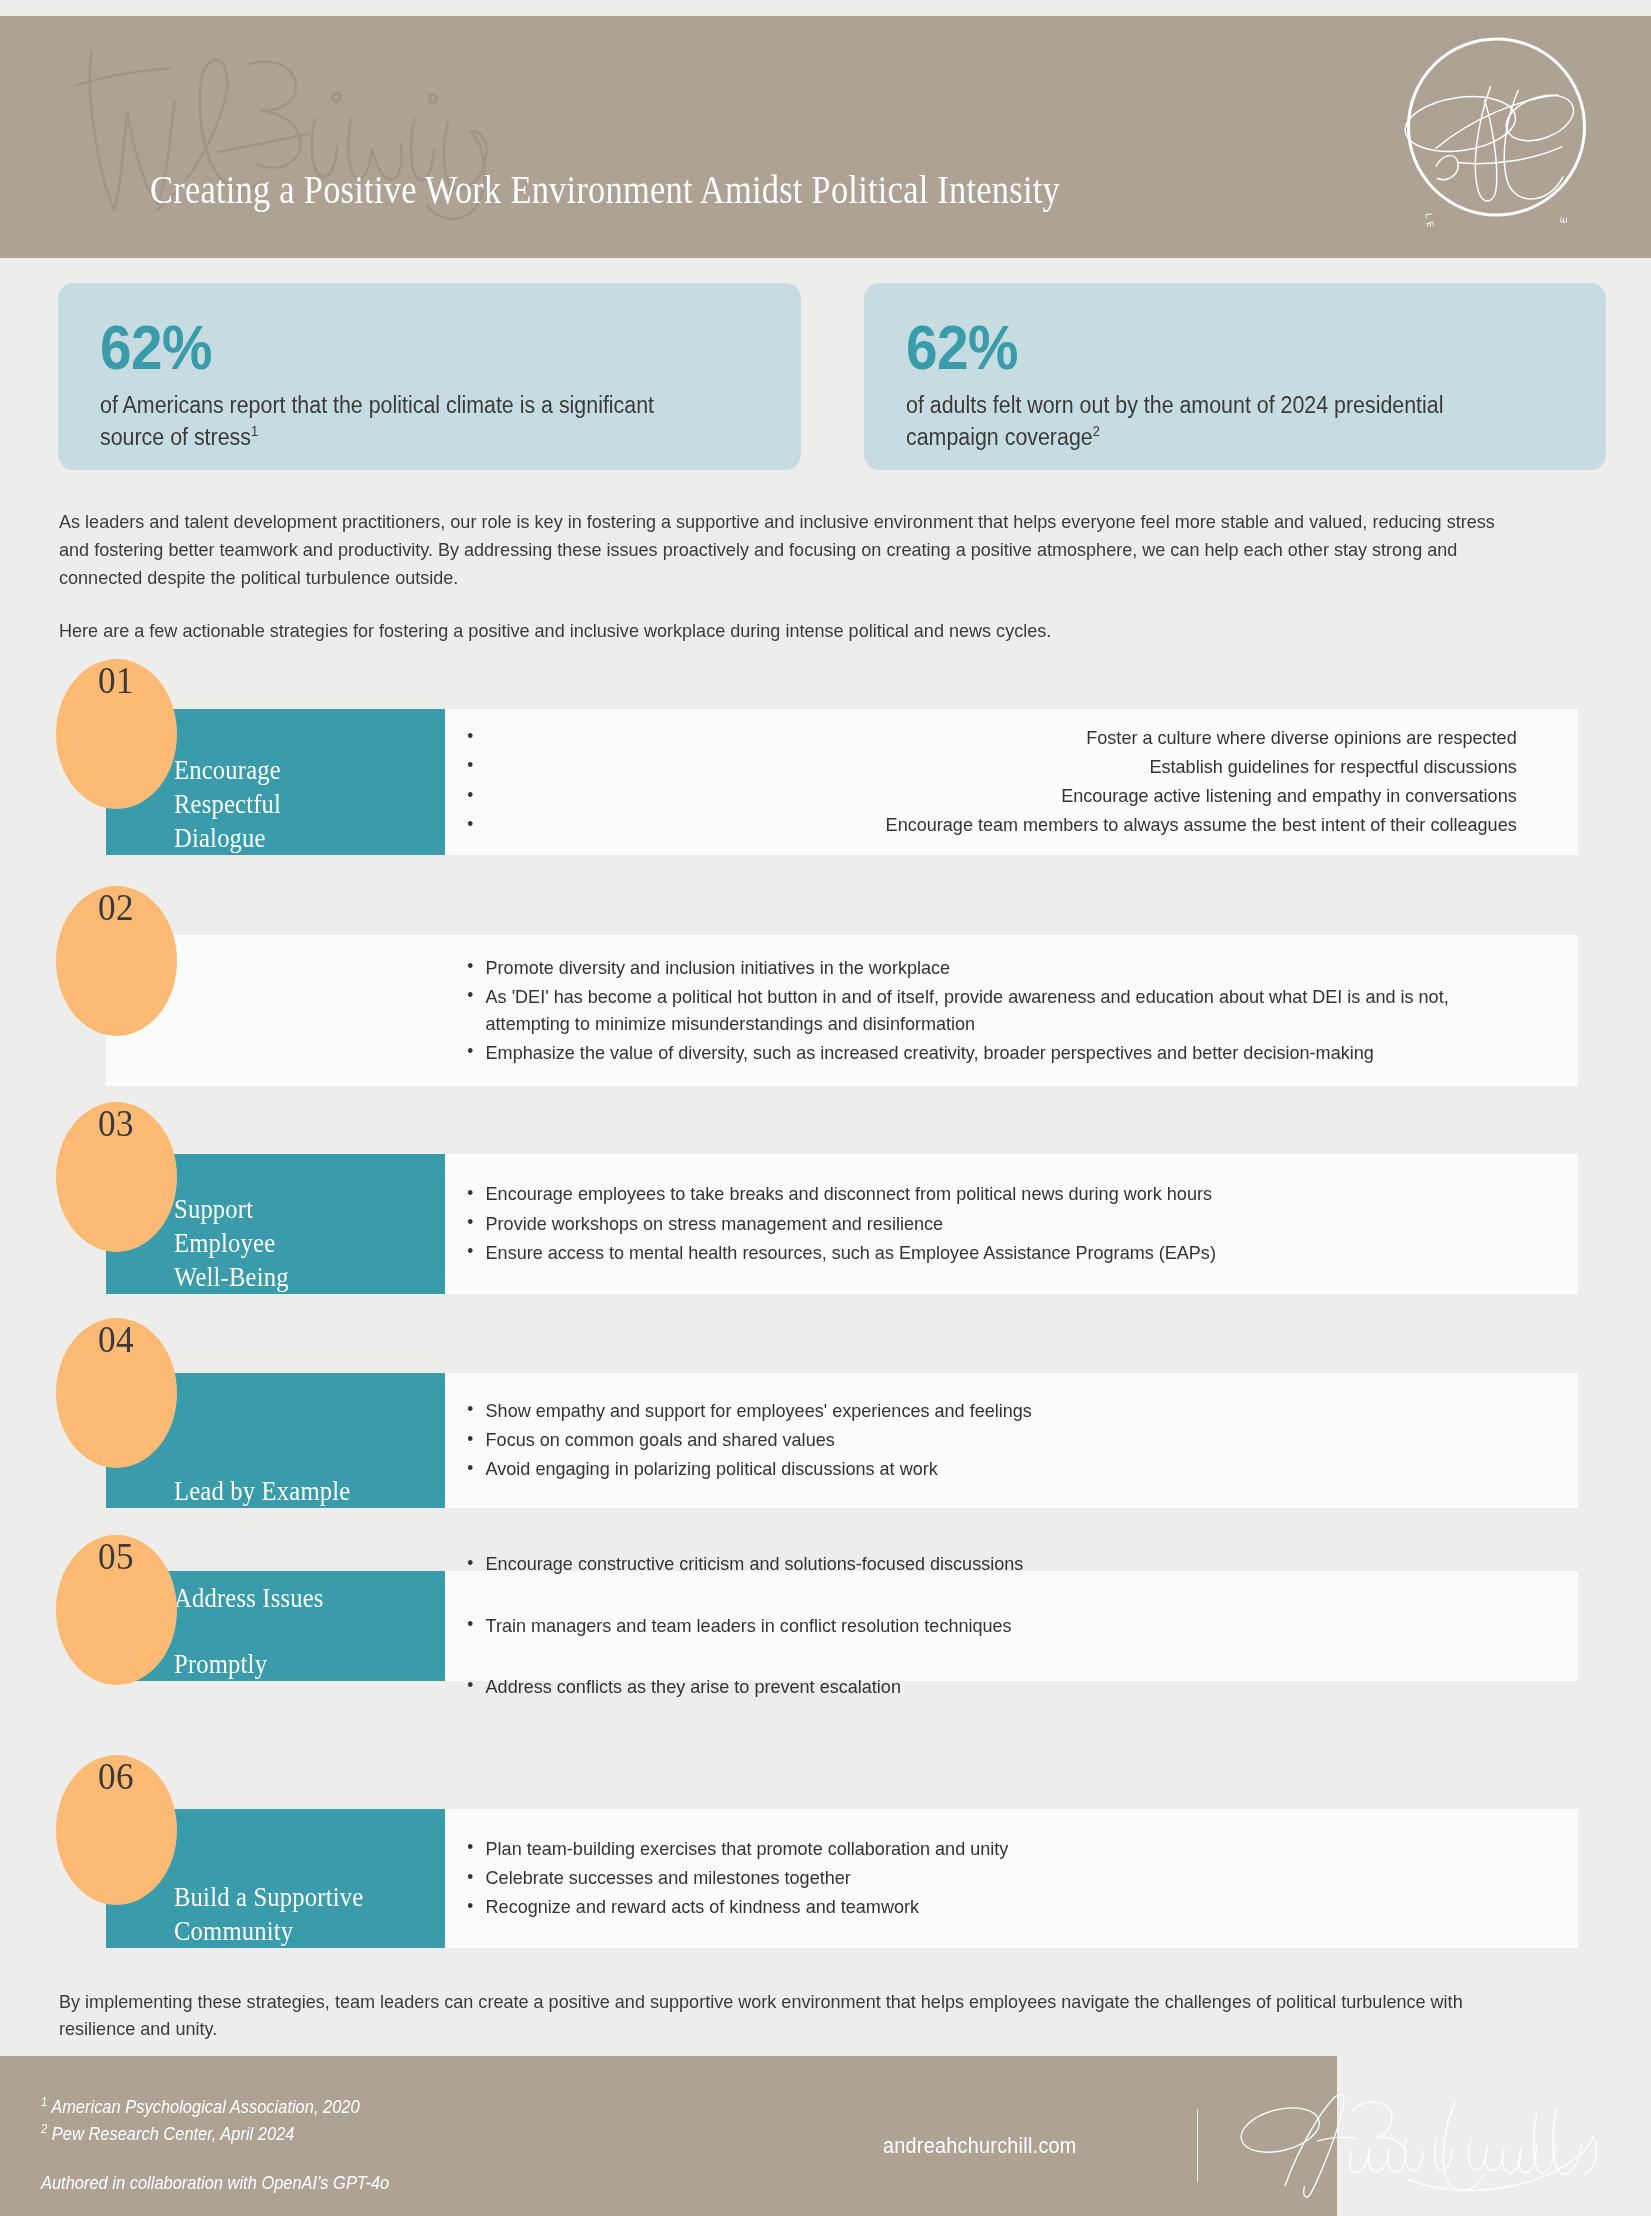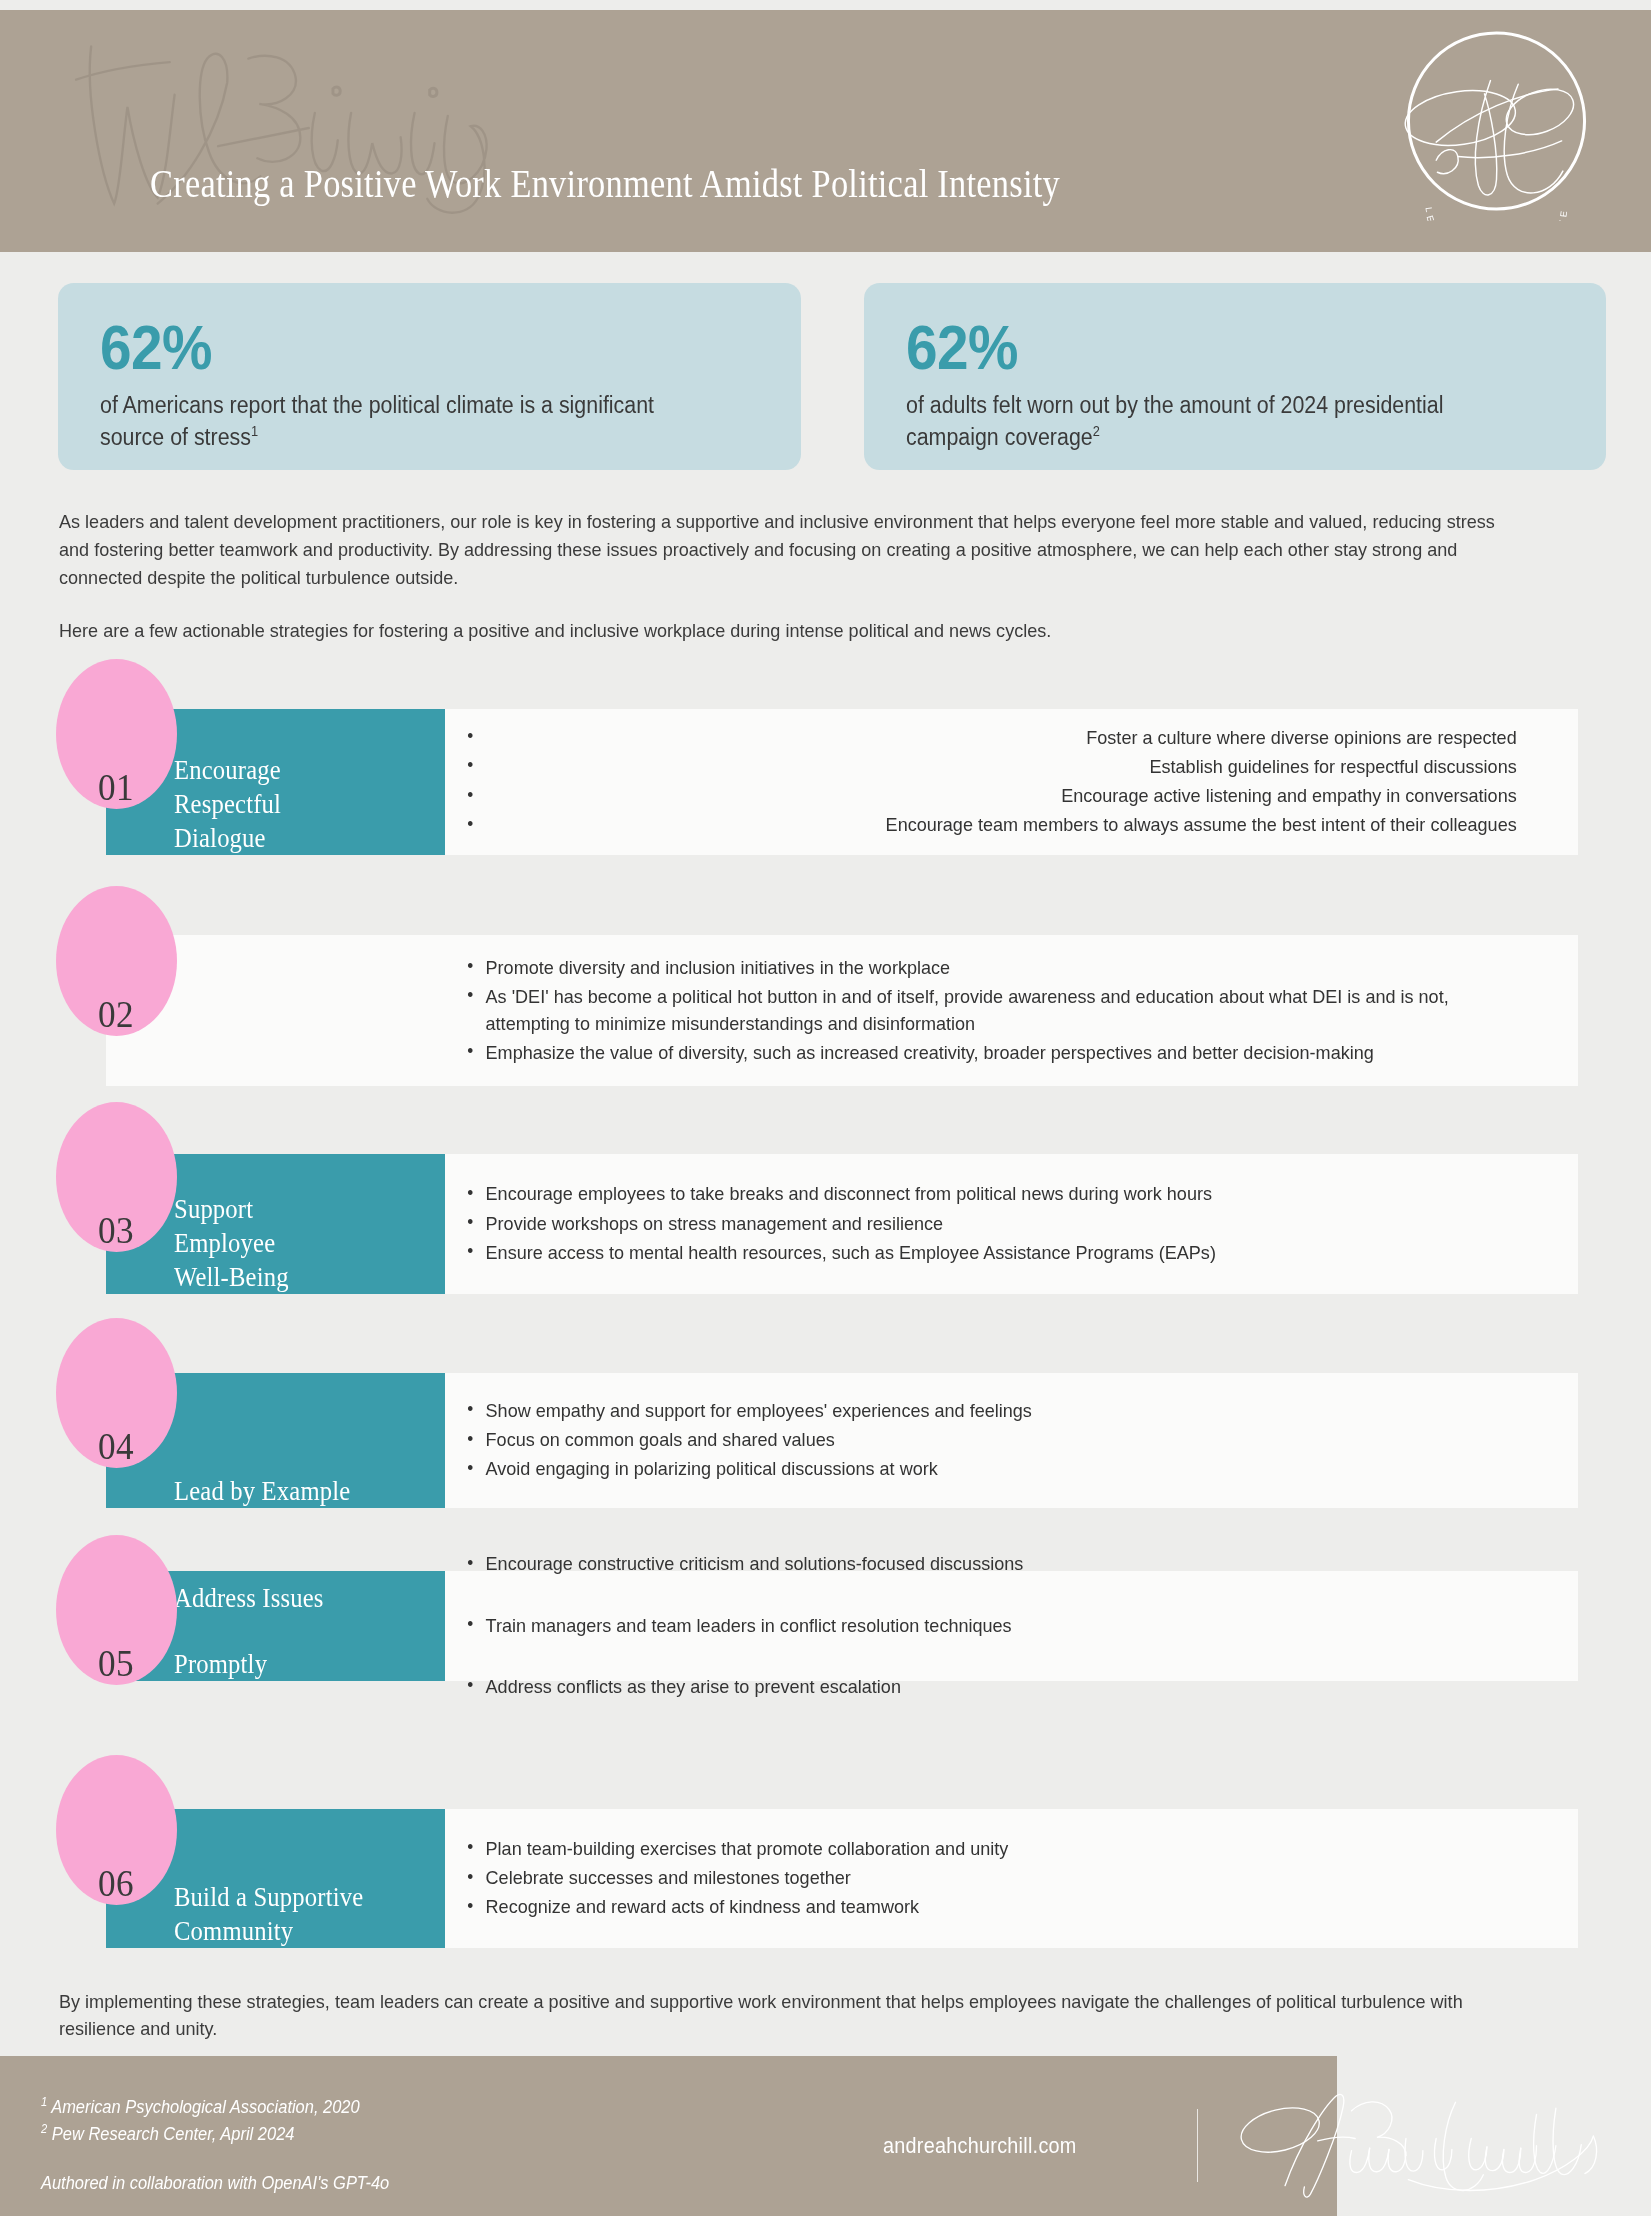--- a/index.html
+++ b/index.html
@@ -13,7 +13,7 @@
 
   
   .header {
-    position:absolute; left:0; top:10px; width:1652px; height:242px;
+    position:absolute; left:0; top:16px; width:1652px; height:242px;
     background:#ADA294;
     overflow:hidden;
   }

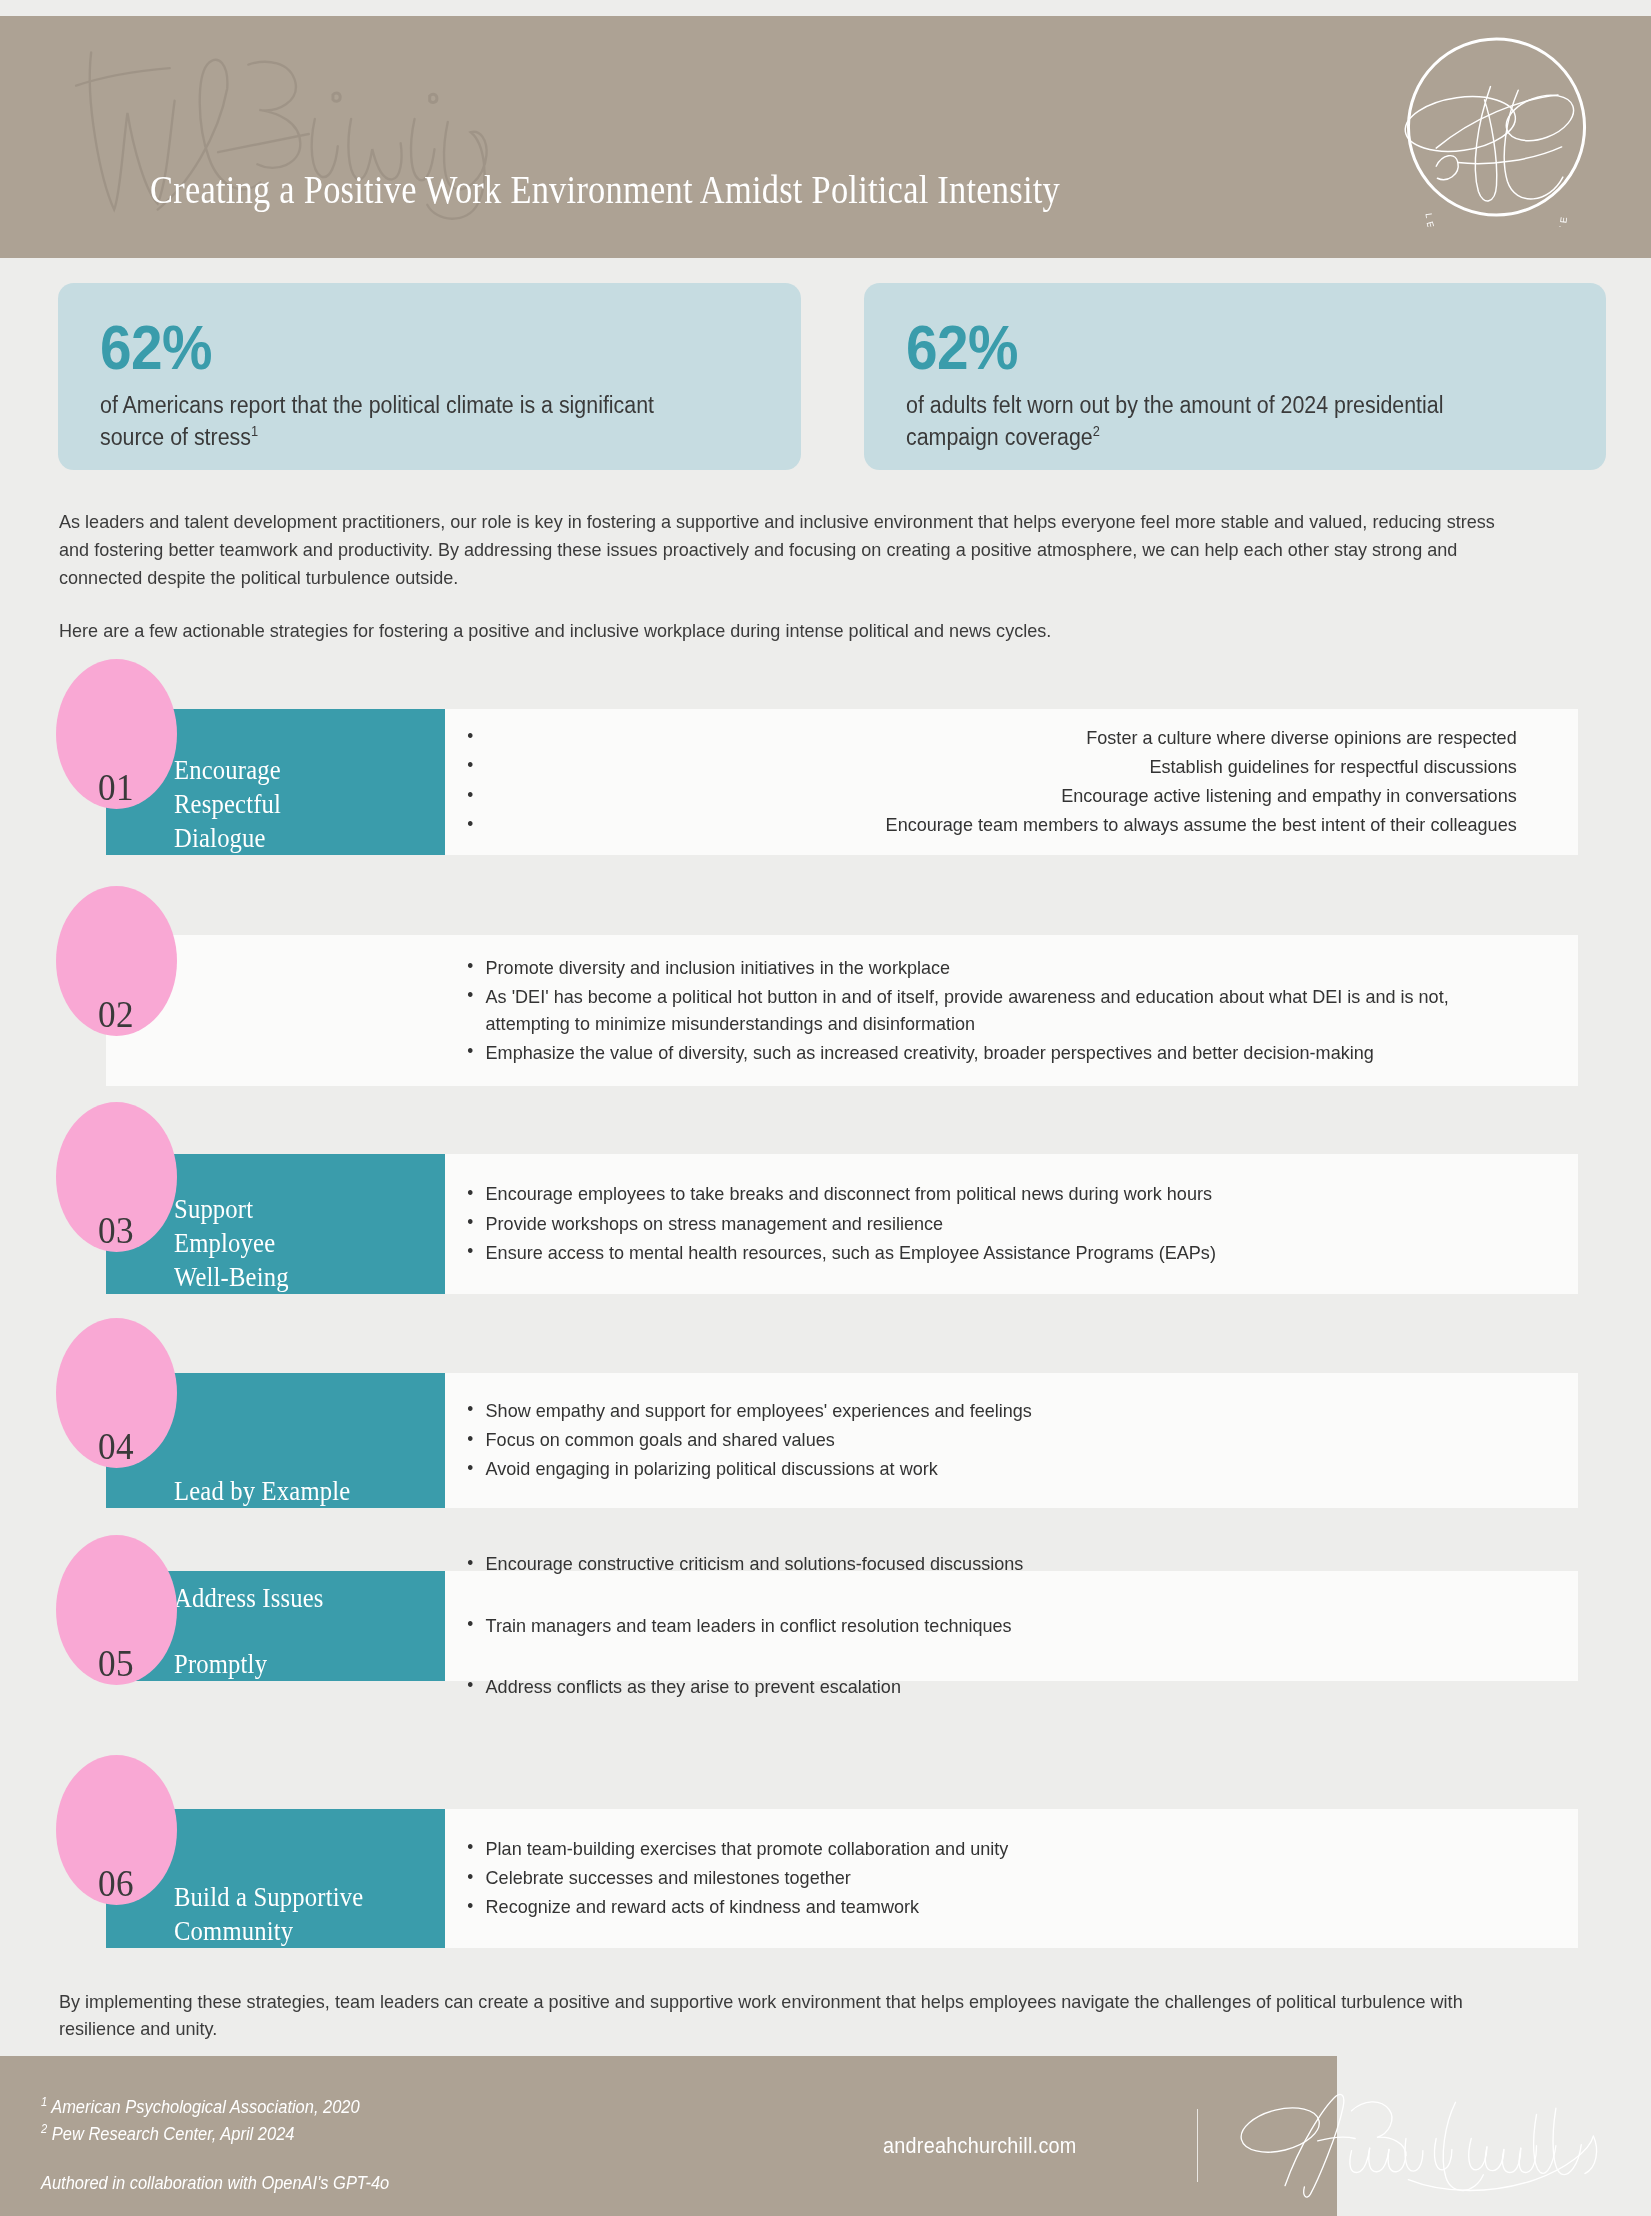--- a/index.html
+++ b/index.html
@@ -105,8 +105,8 @@
     position:absolute; left:56px; top:6px;
     width:121px; height:150px;
     border-radius:50%;
-    background:#f9a8d4;
-    display:flex; align-items:flex-end; justify-content:center;
+    background:#fdba74;
+    display:flex; align-items:flex-start; justify-content:center;
     z-index:3;
   }
   .badge span {

